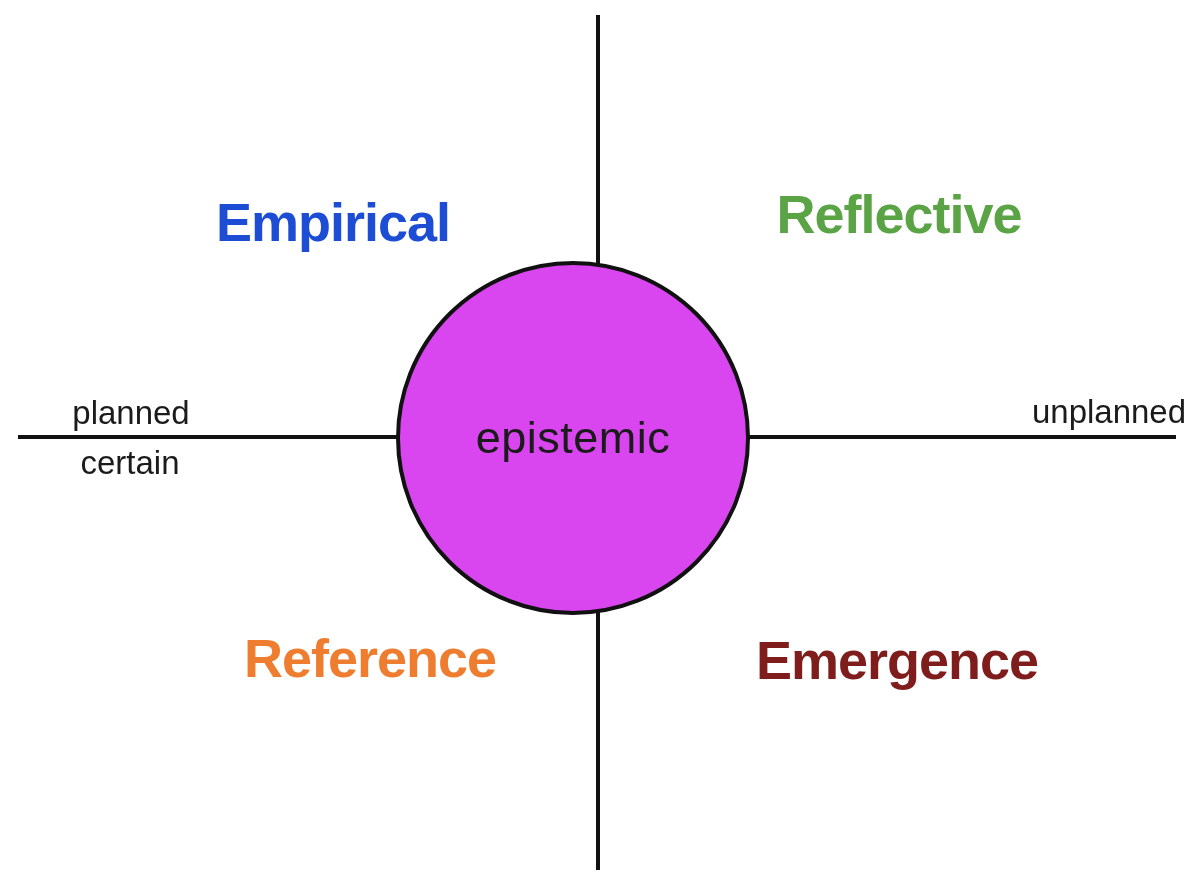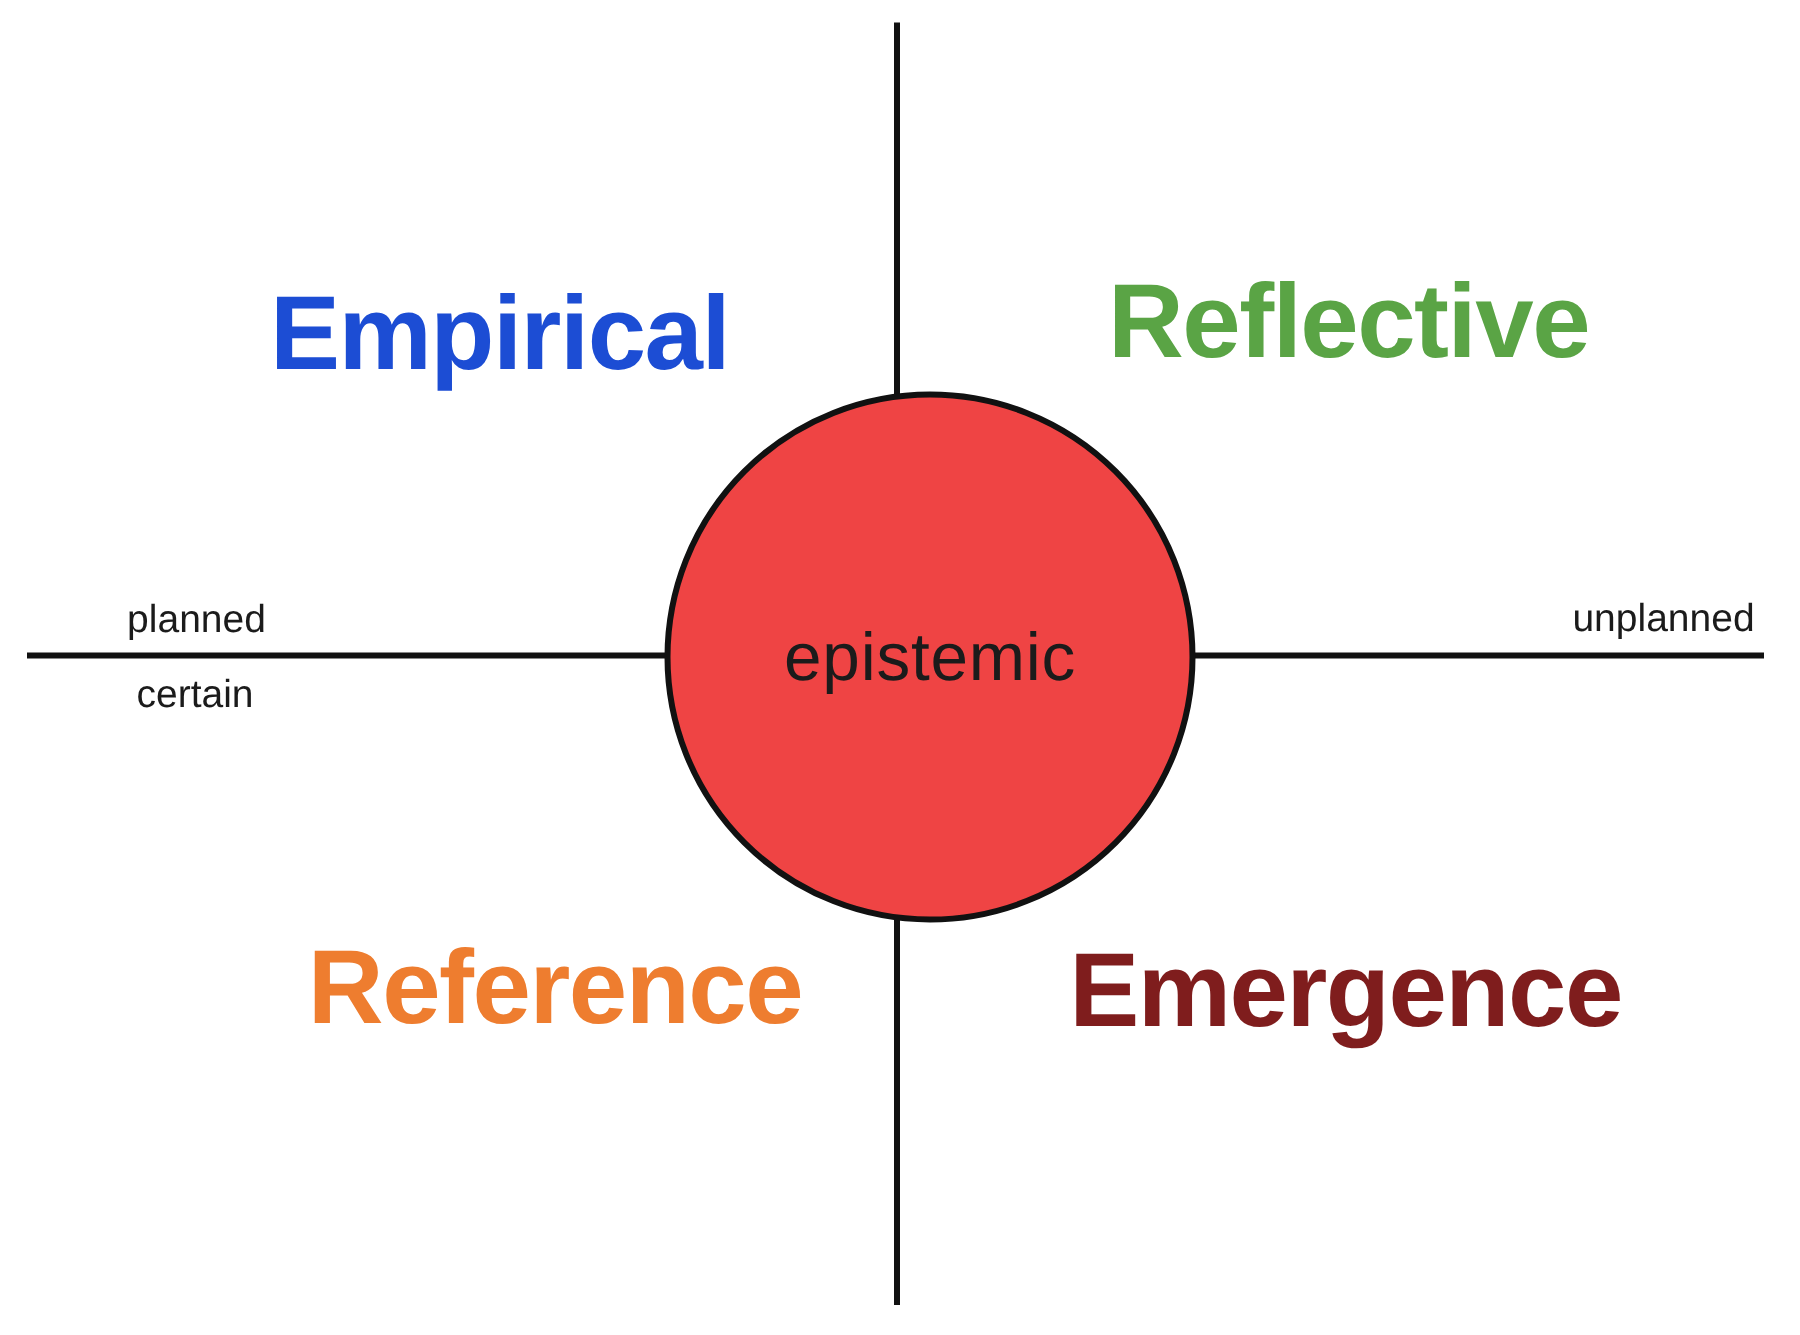--- a/index.html
+++ b/index.html
@@ -59,7 +59,7 @@
   .quad-label {
     position: absolute;
     transform: translate(-50%, -50%);
-    font-size: 70px;
+    font-size: 54px;
     font-weight: 700;
     white-space: nowrap;
     z-index: 3;

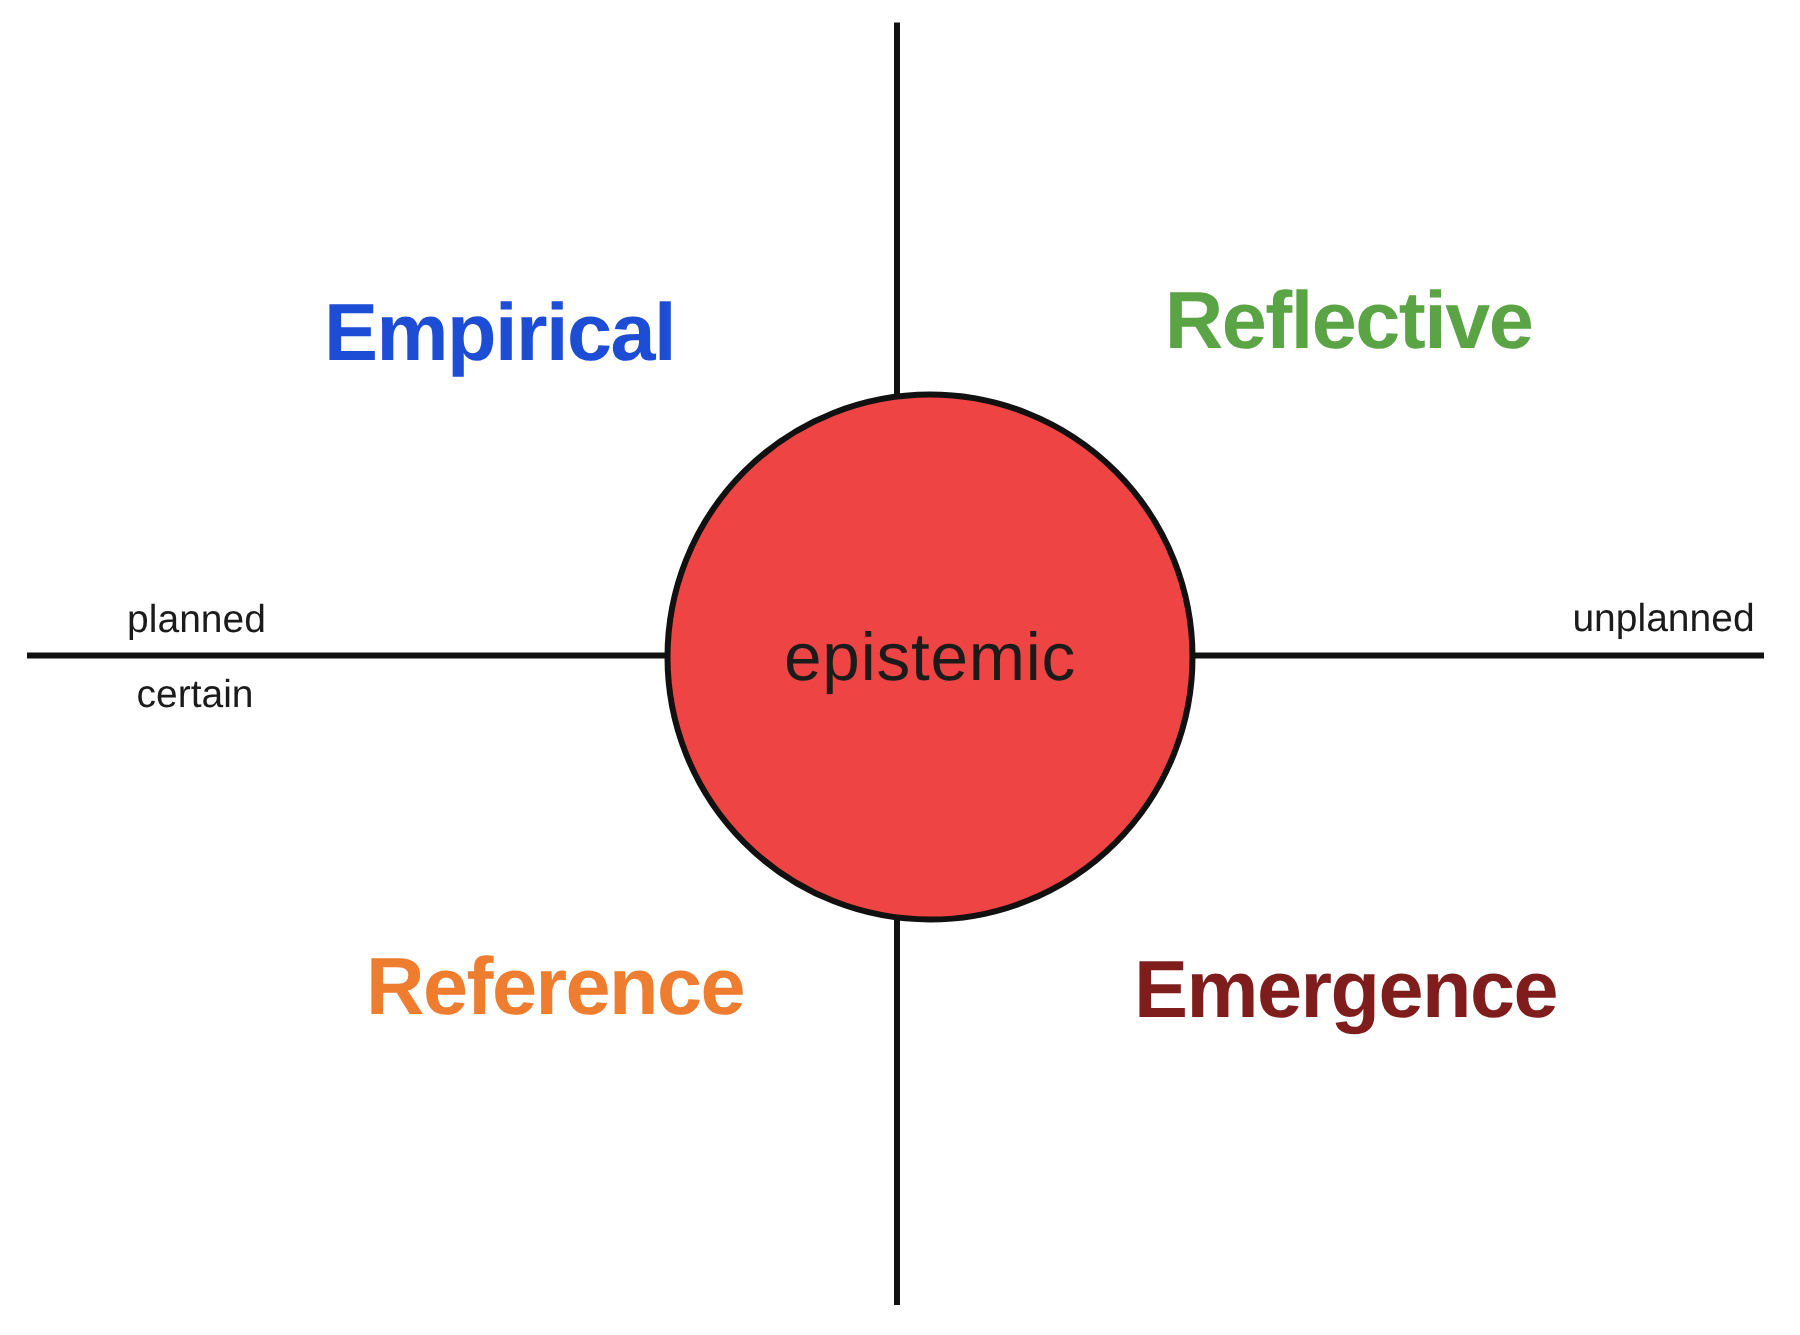--- a/index.html
+++ b/index.html
@@ -72,7 +72,7 @@
   .axis-label {
     position: absolute;
     transform: translate(-50%, -50%);
-    font-size: 26px;
+    font-size: 33px;
     color: #1b1b1b;
     white-space: nowrap;
     z-index: 3;

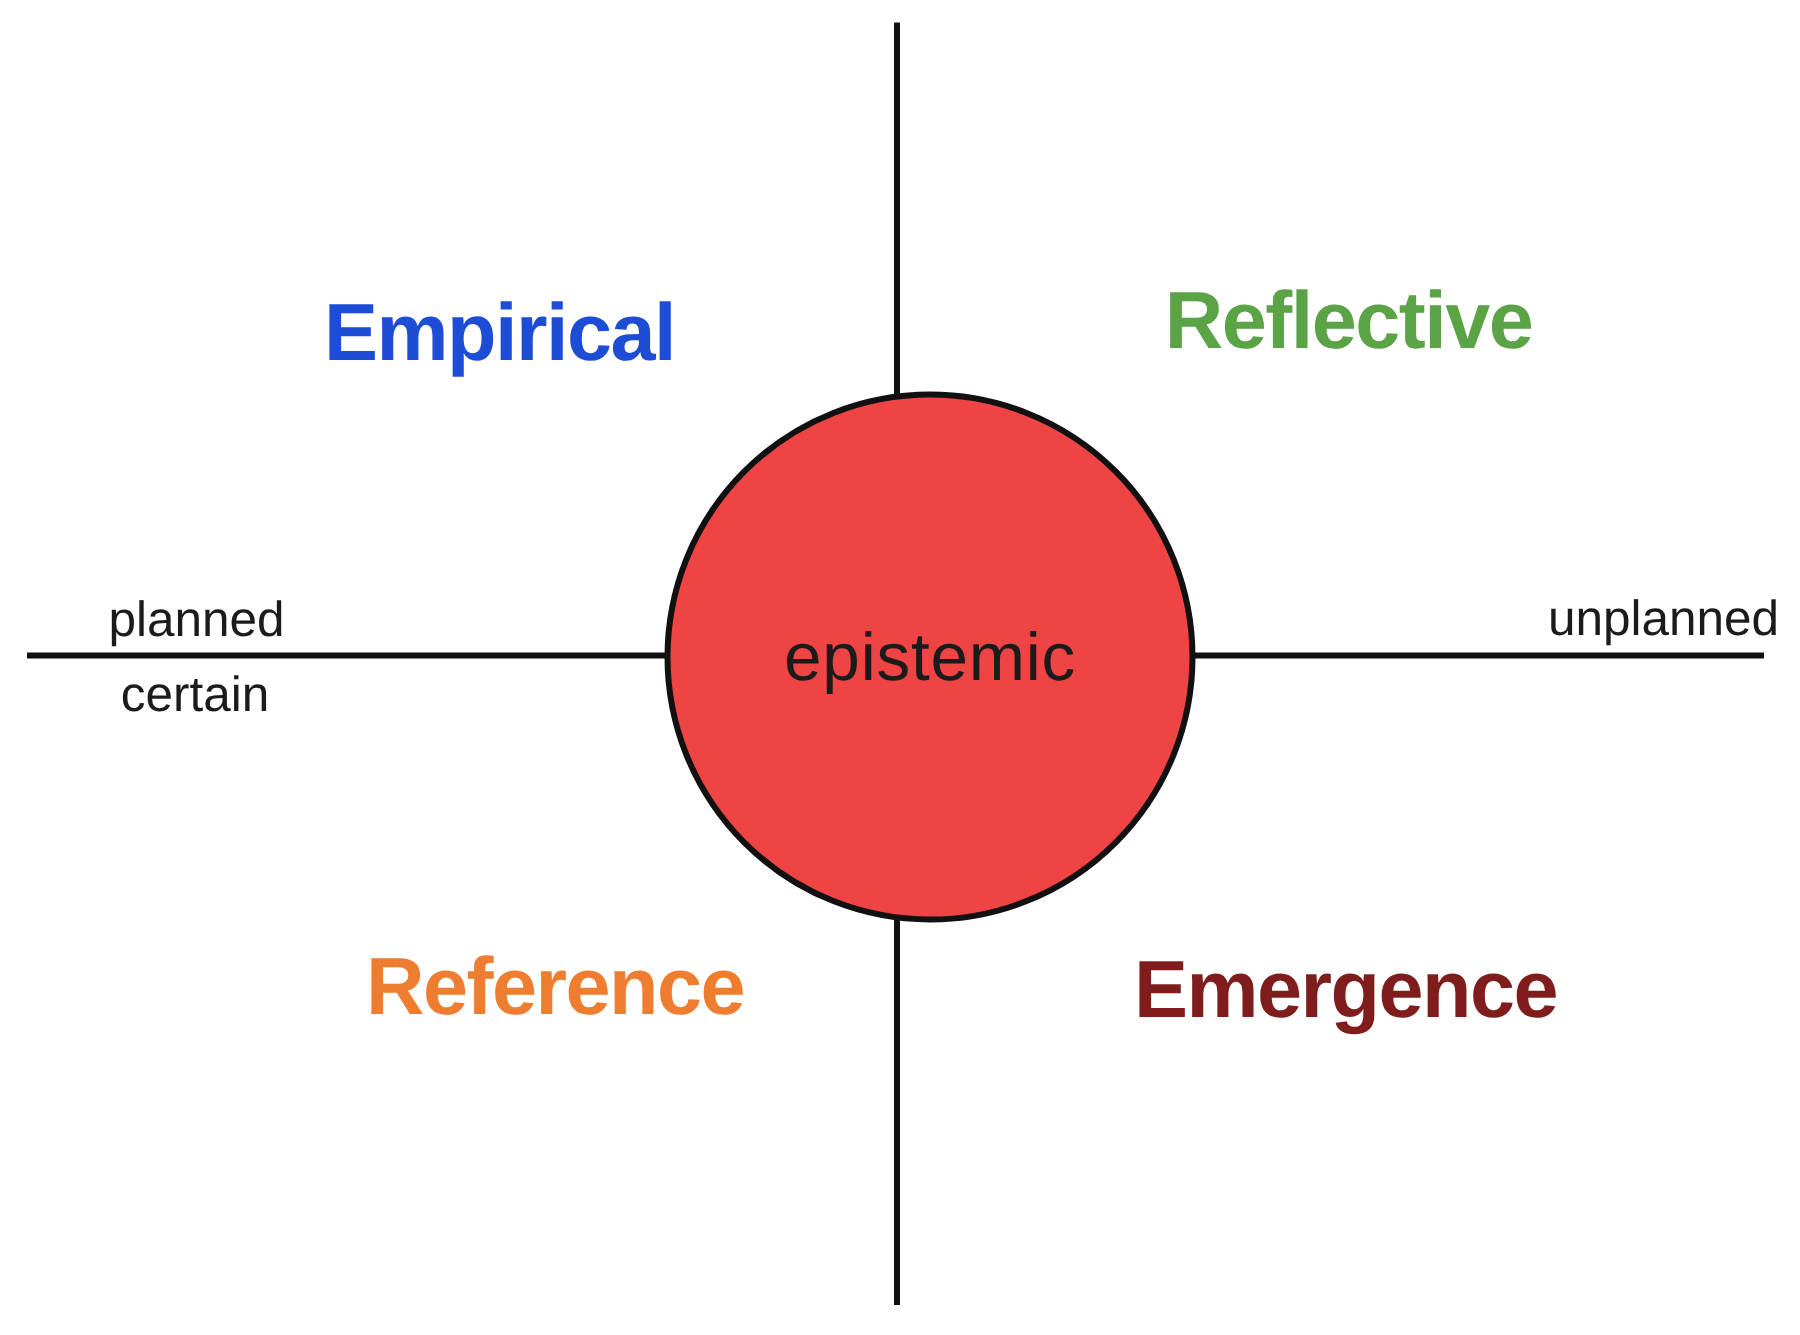--- a/index.html
+++ b/index.html
@@ -34,14 +34,14 @@
   }
   .center-circle {
     position: absolute;
-    left: 443px;
+    left: 396px;
     top: 261px;
     width: 354px;
     height: 354px;
     box-sizing: border-box;
     border: 4px solid #111111;
     border-radius: 50%;
-    background: #ef4444;
+    background: #d946ef;
     z-index: 2;
     display: flex;
     flex-direction: column;

